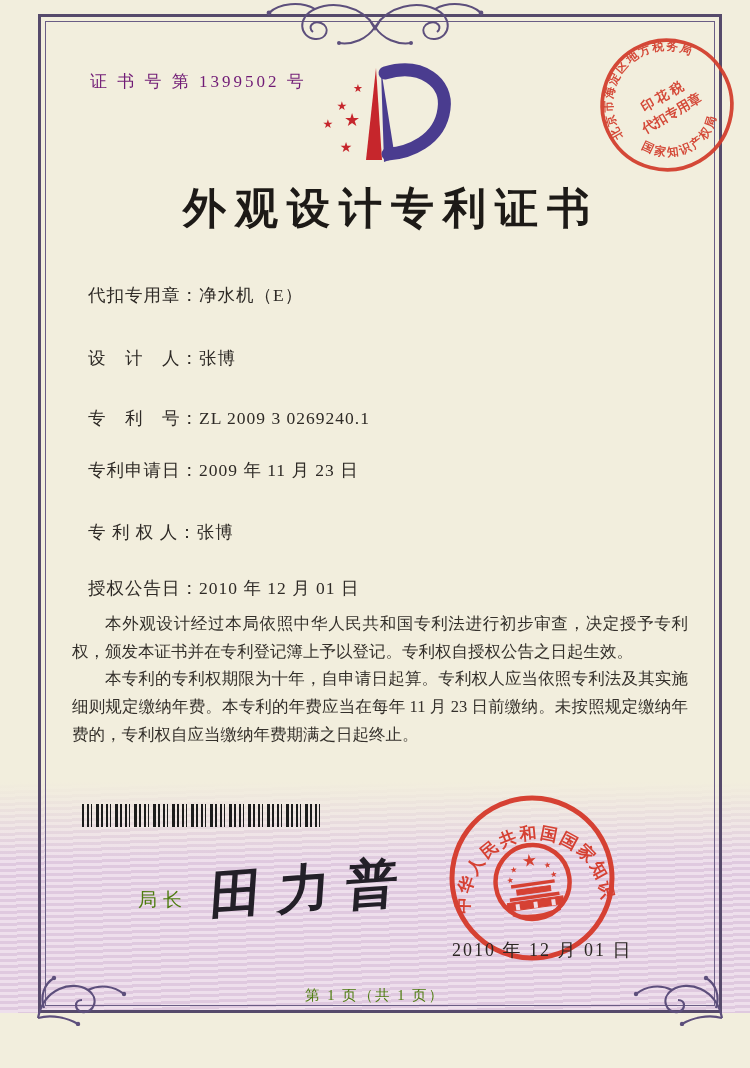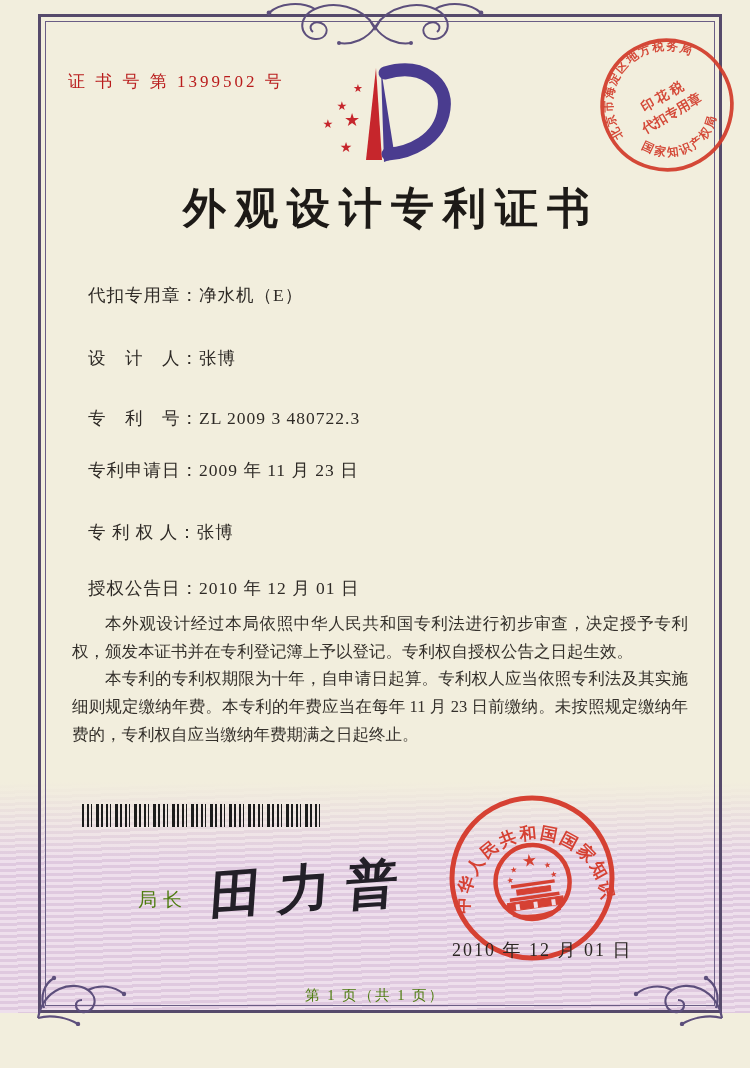--- a/index.html
+++ b/index.html
@@ -23,7 +23,7 @@
     border:1px solid #6a5d85;z-index:1;}
   .content{position:absolute;inset:0;z-index:2;}
 
-  .cert-no{position:absolute;left:68px;top:70px;font-size:17px;letter-spacing:3px;color:#b91c1c;}
+  .cert-no{position:absolute;left:90px;top:70px;font-size:17px;letter-spacing:3px;color:#701a75;}
   .logo{position:absolute;left:300px;top:56px;width:158px;height:122px;}
   .tax-stamp{position:absolute;left:598px;top:36px;width:138px;height:138px;
     transform:rotate(-30deg);opacity:.92;}

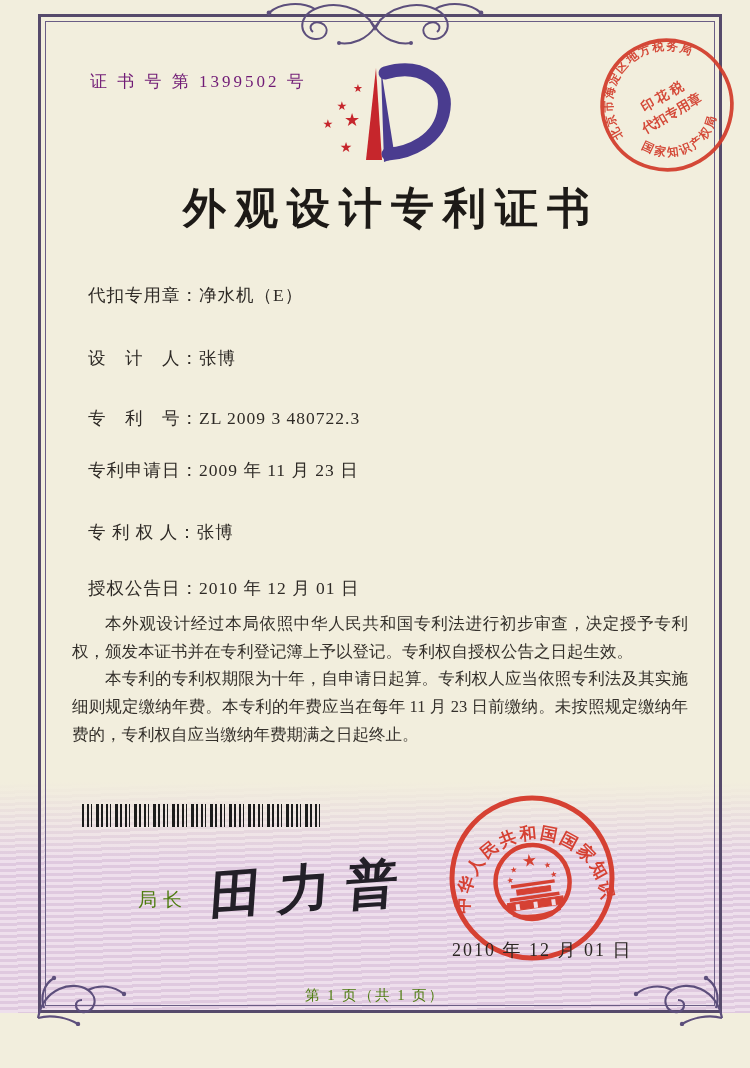--- a/index.html
+++ b/index.html
@@ -157,7 +157,7 @@
     <span>设　计　人：</span><span>张博</span>
   </div>
   <div class="field f2">
-    <span>专　利　号：</span><span>ZL 2009 3 480722.3</span>
+    <span>专　利　号：</span><span>ZL 2009 3 0269240.1</span>
   </div>
   <div class="field f3">
     <span>专利申请日：</span><span>2009 年 11 月 23 日</span>

